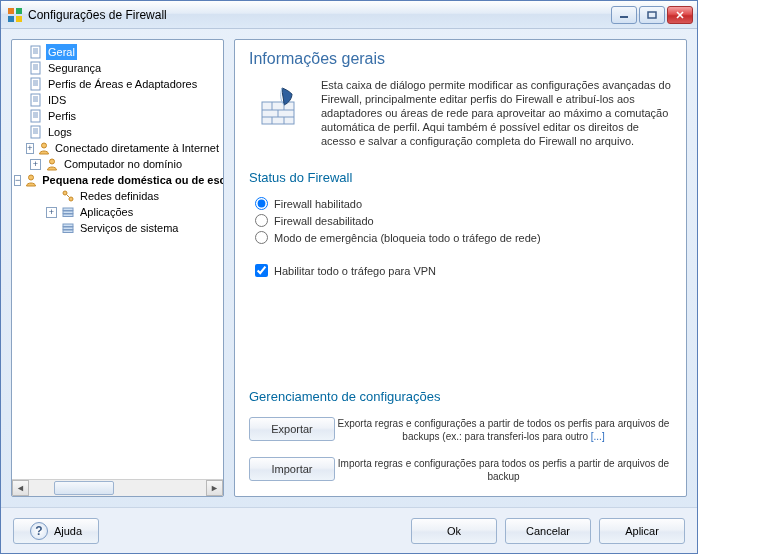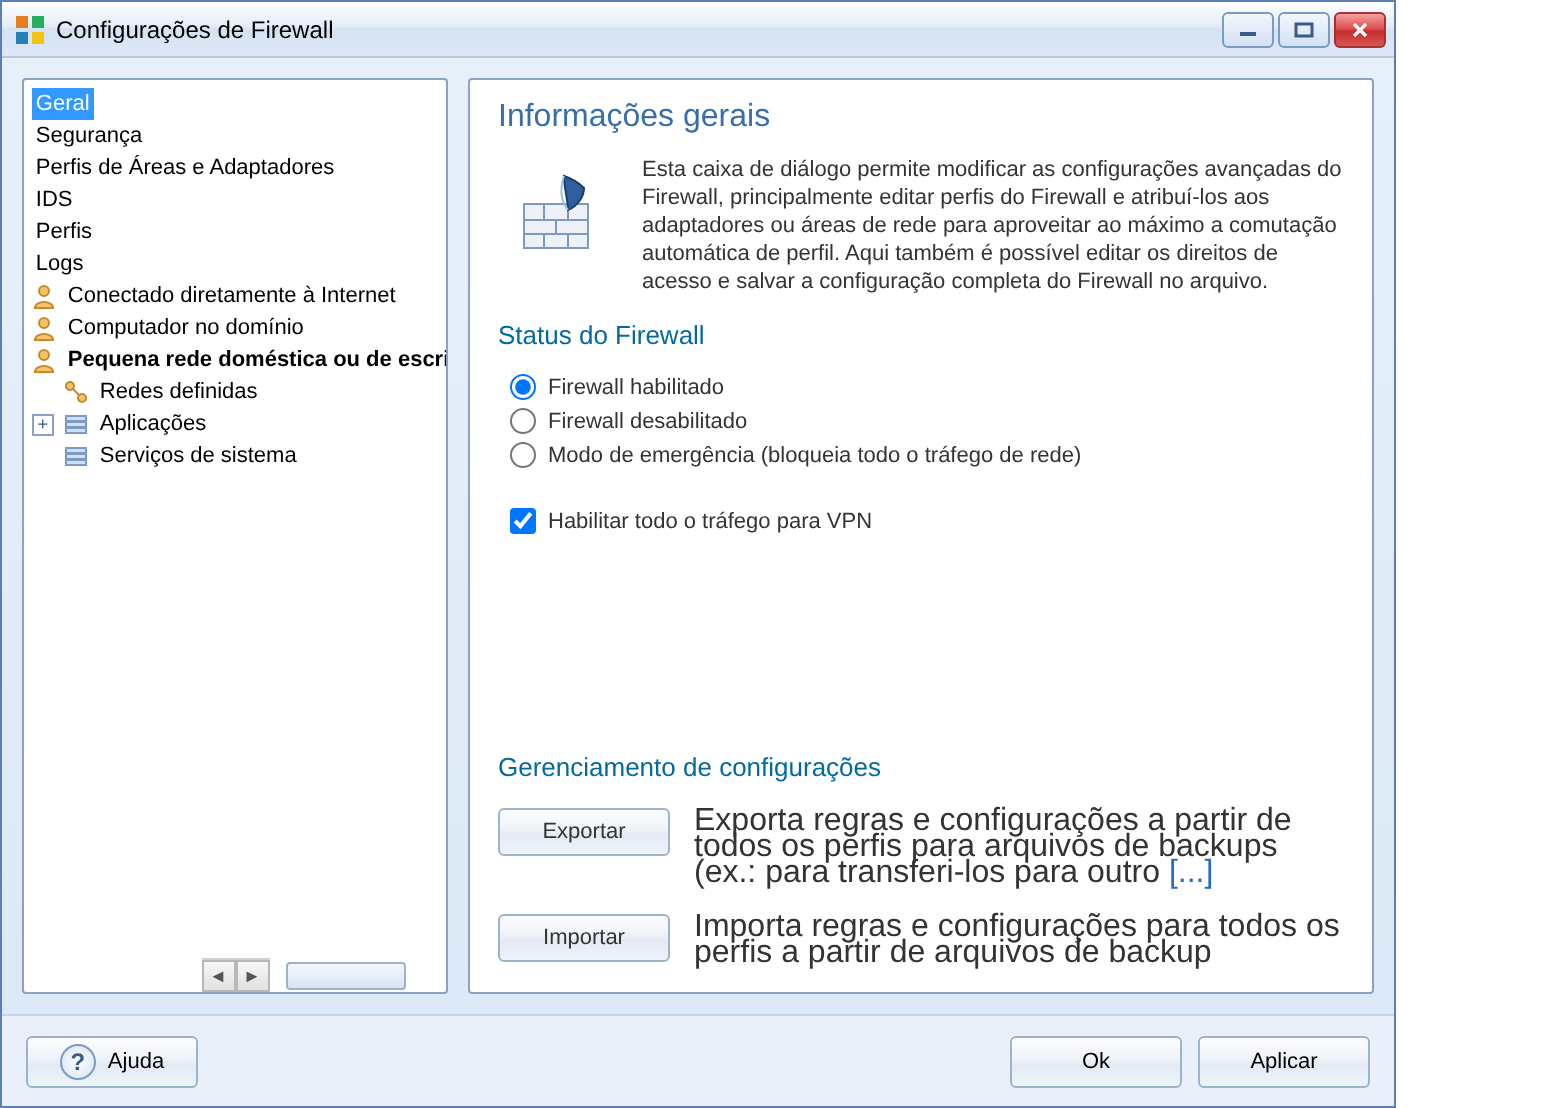--- a/index.html
+++ b/index.html
@@ -63,7 +63,6 @@
   display: flex;
   flex-direction: column;
   overflow: hidden;
-  align-items: center;
 }
 .tree {
   flex: 1;

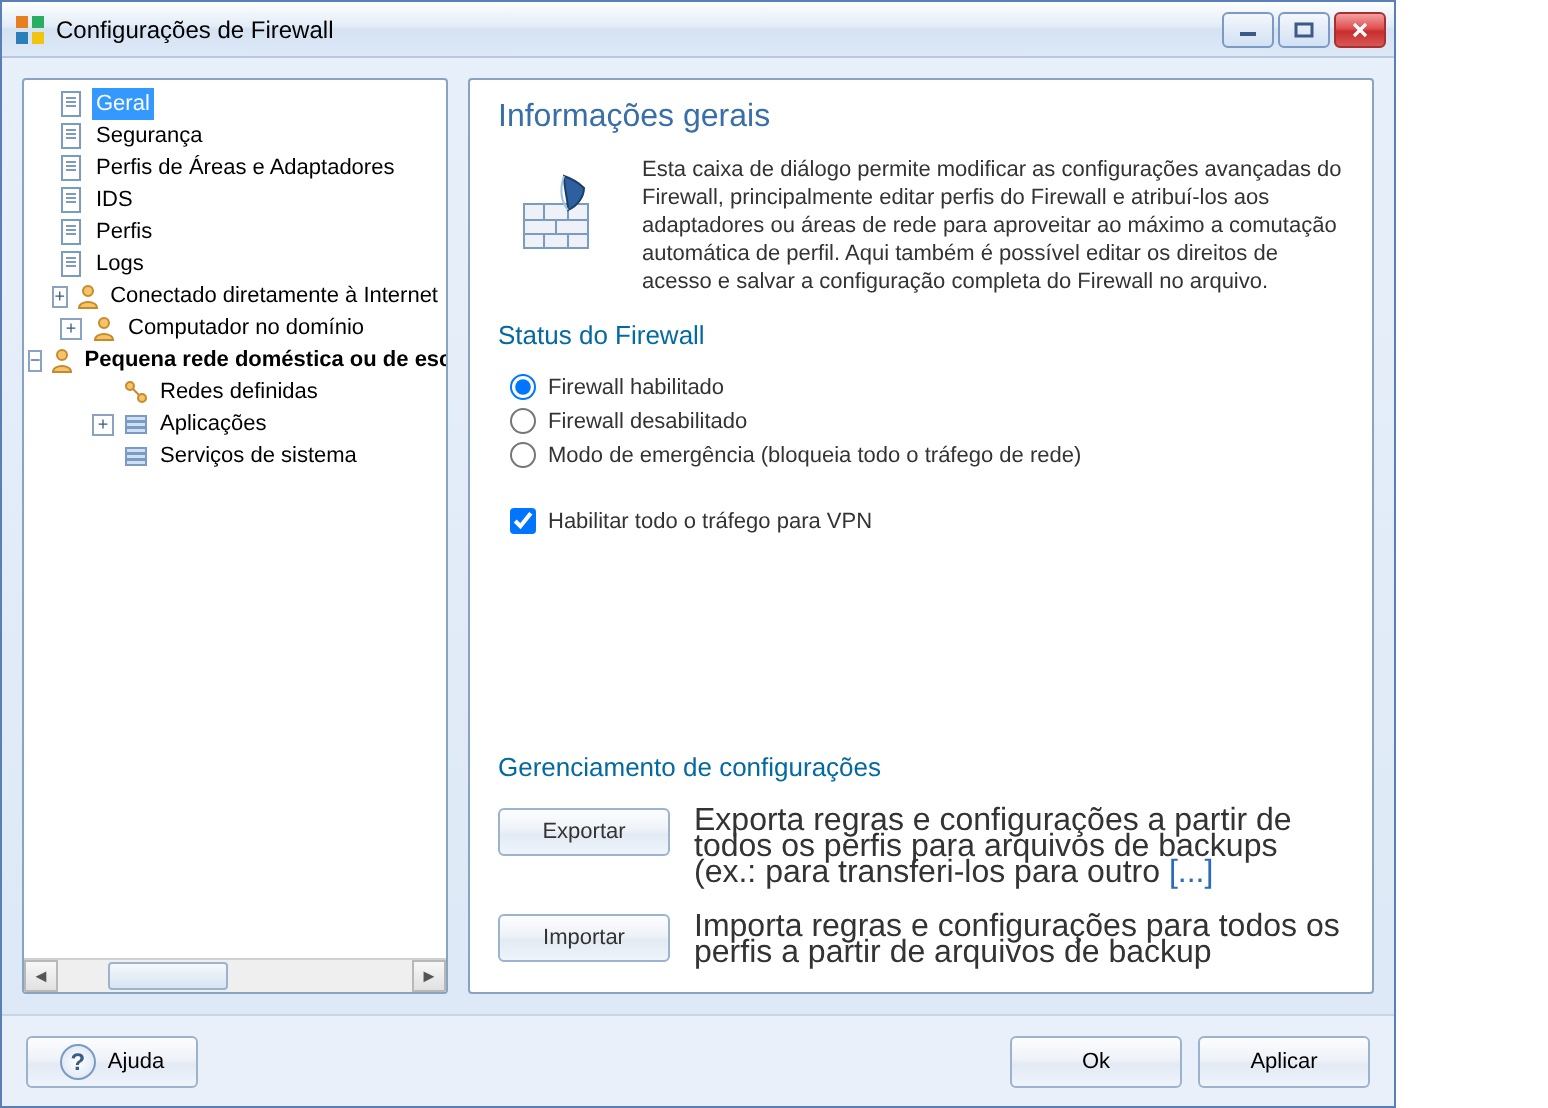--- a/index.html
+++ b/index.html
@@ -130,7 +130,7 @@
   display:flex;flex-direction:column;gap:8px;
 }
 .heading { color: #396fa8; font-size: 16px; margin-bottom: 2px; }
-.info-row { display:flex; gap:10px; align-items:flex-start; }
+.info-row { display:flex; gap:10px; align-items:flex-start; margin-bottom:10px; }
 .info-icon { width: 62px; display:flex; align-items:flex-start; justify-content:center; padding-top:6px; }
 .info-text { flex:1; font-size:11px; color:#333; line-height:14px; }
 .sub-heading { color: #0369a1; font-size: 13px; margin-top:4px; margin-bottom:2px; }

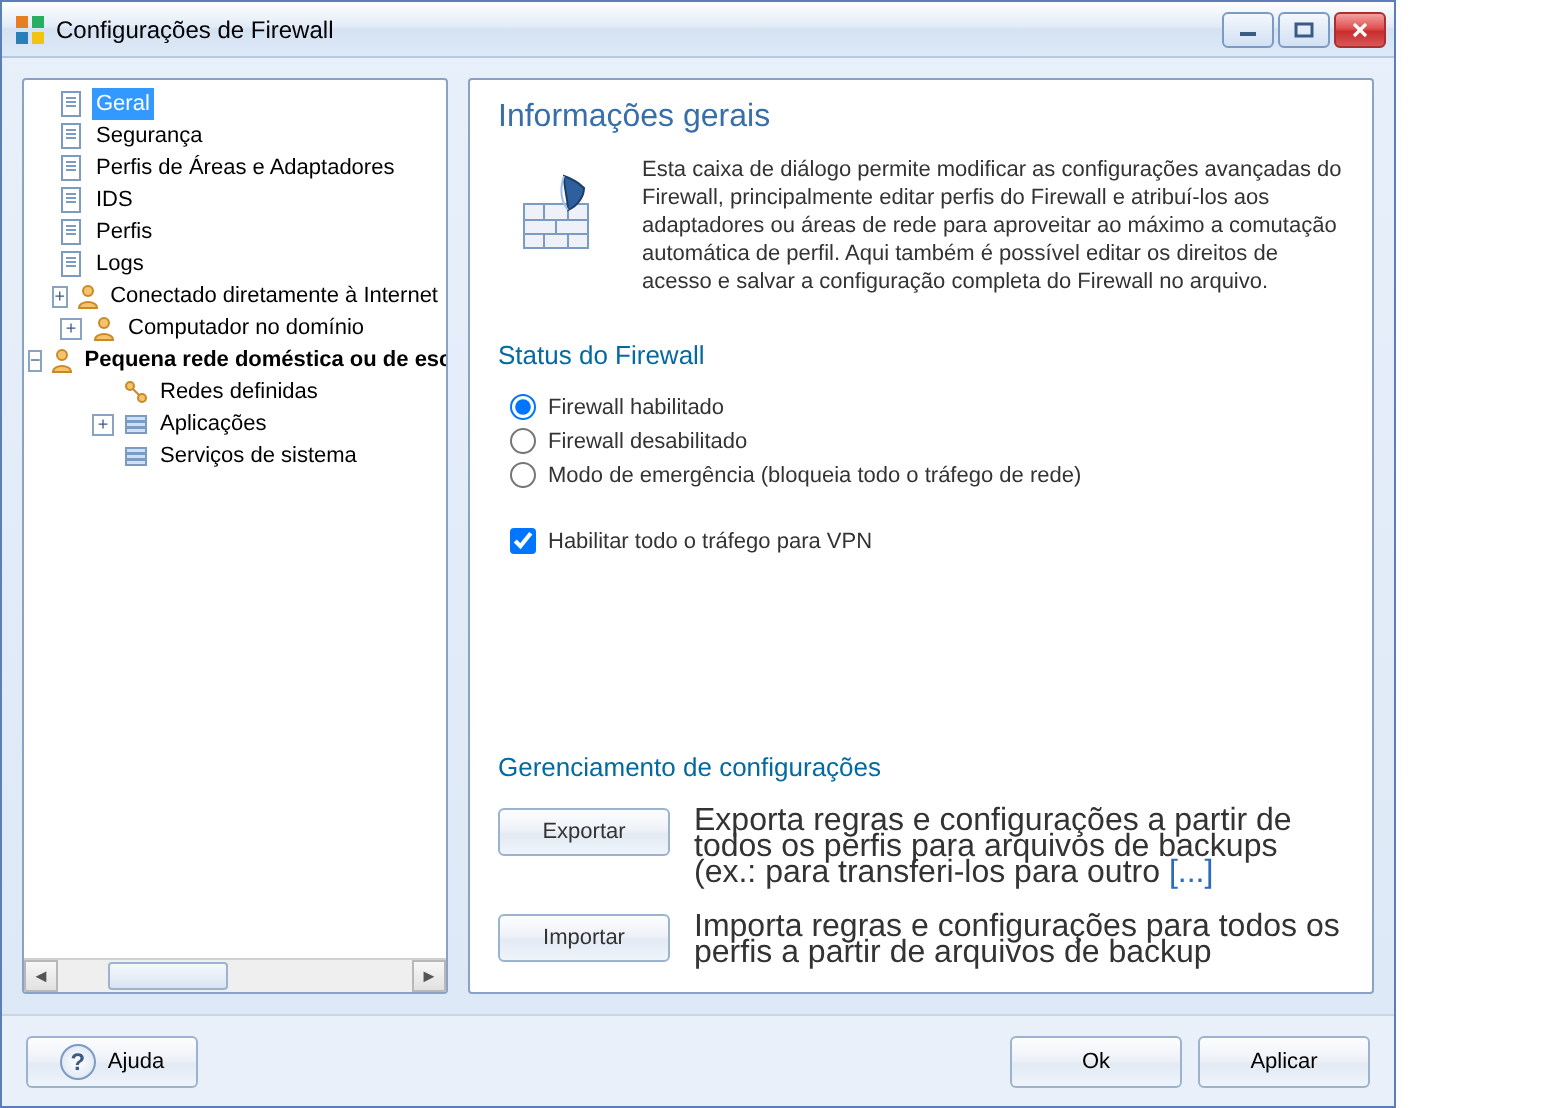--- a/index.html
+++ b/index.html
@@ -136,7 +136,7 @@
 .sub-heading { color: #0369a1; font-size: 13px; margin-top:4px; margin-bottom:2px; }
 .radio-row, .check-row { display:flex; align-items:center; gap:6px; padding:2px 0 2px 6px; font-size:11px; cursor:pointer;}
 .flexgap { flex:1; }
-.mgmt-row { display:flex; gap:12px; align-items:flex-start; padding:3px 0;}
+.mgmt-row { display:flex; gap:0; align-items:flex-start; padding:3px 0;}
 .mgmt-btn {
   width: 86px; height:24px;
   background: linear-gradient(#fdfdfe,#eef2f8 45%,#e3eaf4 55%,#eef4fa);

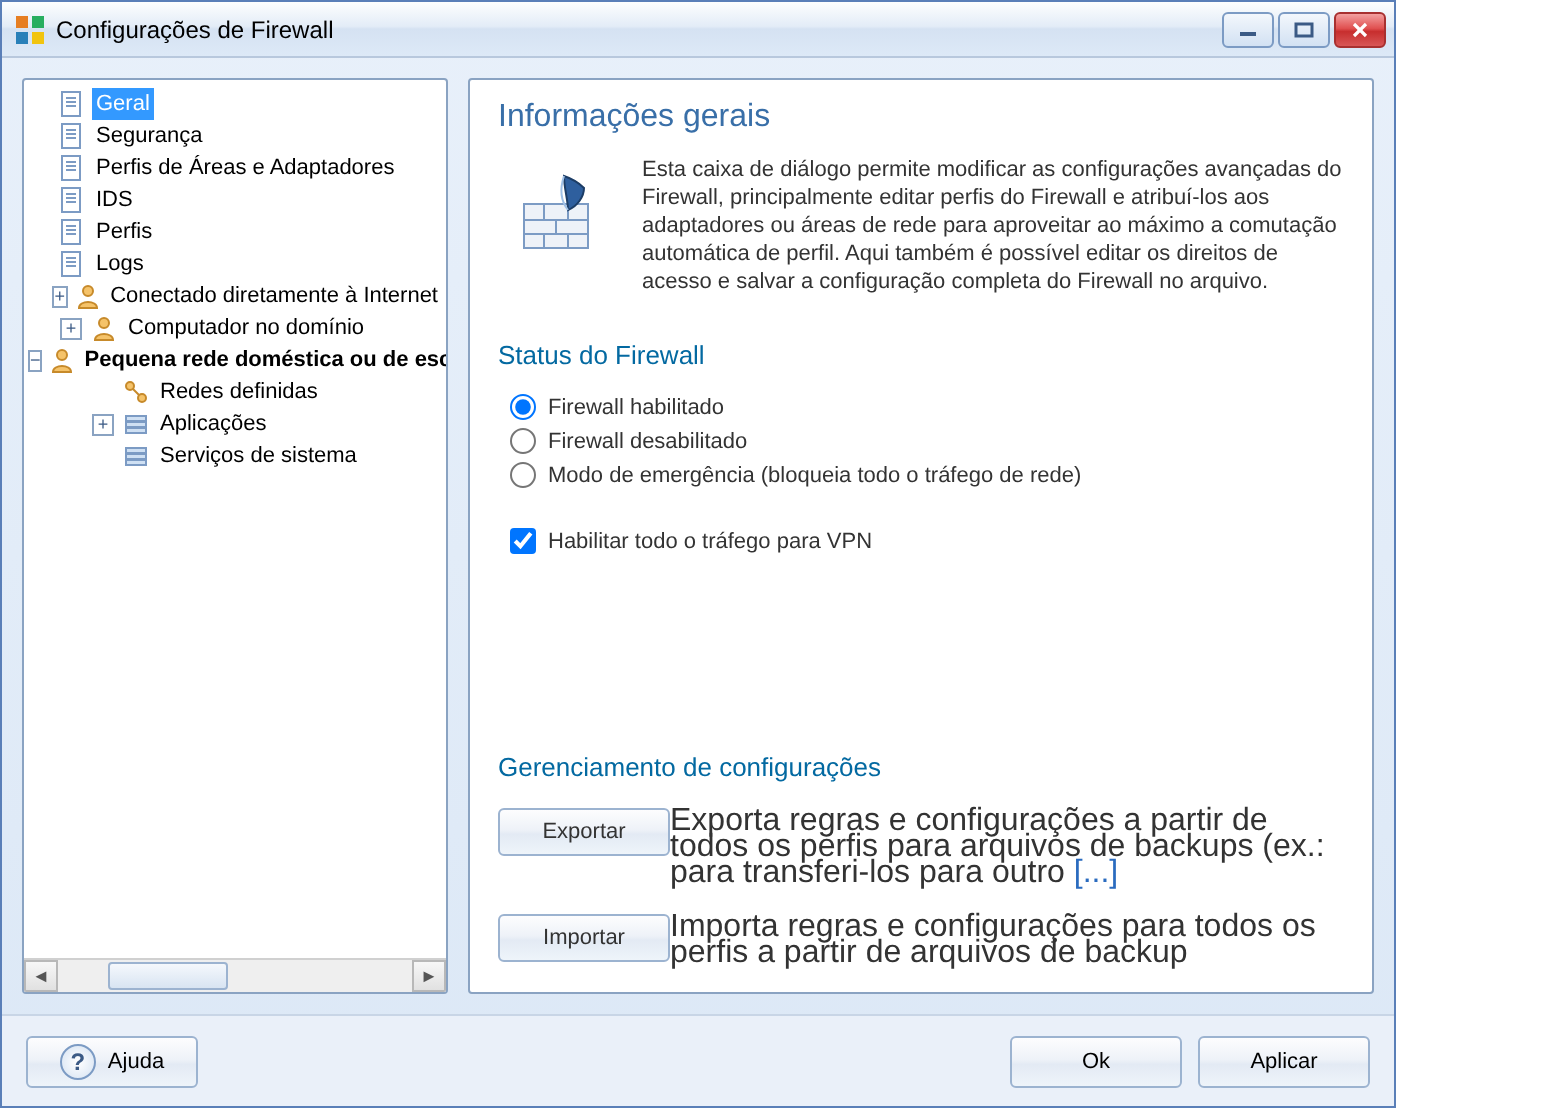--- a/index.html
+++ b/index.html
@@ -144,7 +144,7 @@
   font-size:11px; cursor:pointer;
   display:flex;align-items:center;justify-content:center;
 }
-.mgmt-text { flex:1; font-size:16px; line-height:13px; color:#333; }
+.mgmt-text { flex:1; font-size:10px; line-height:13px; color:#333;text-align:center; }
 .link-dots { color:#2a6bbf; cursor:pointer; }
 .footer {
   height: 46px;

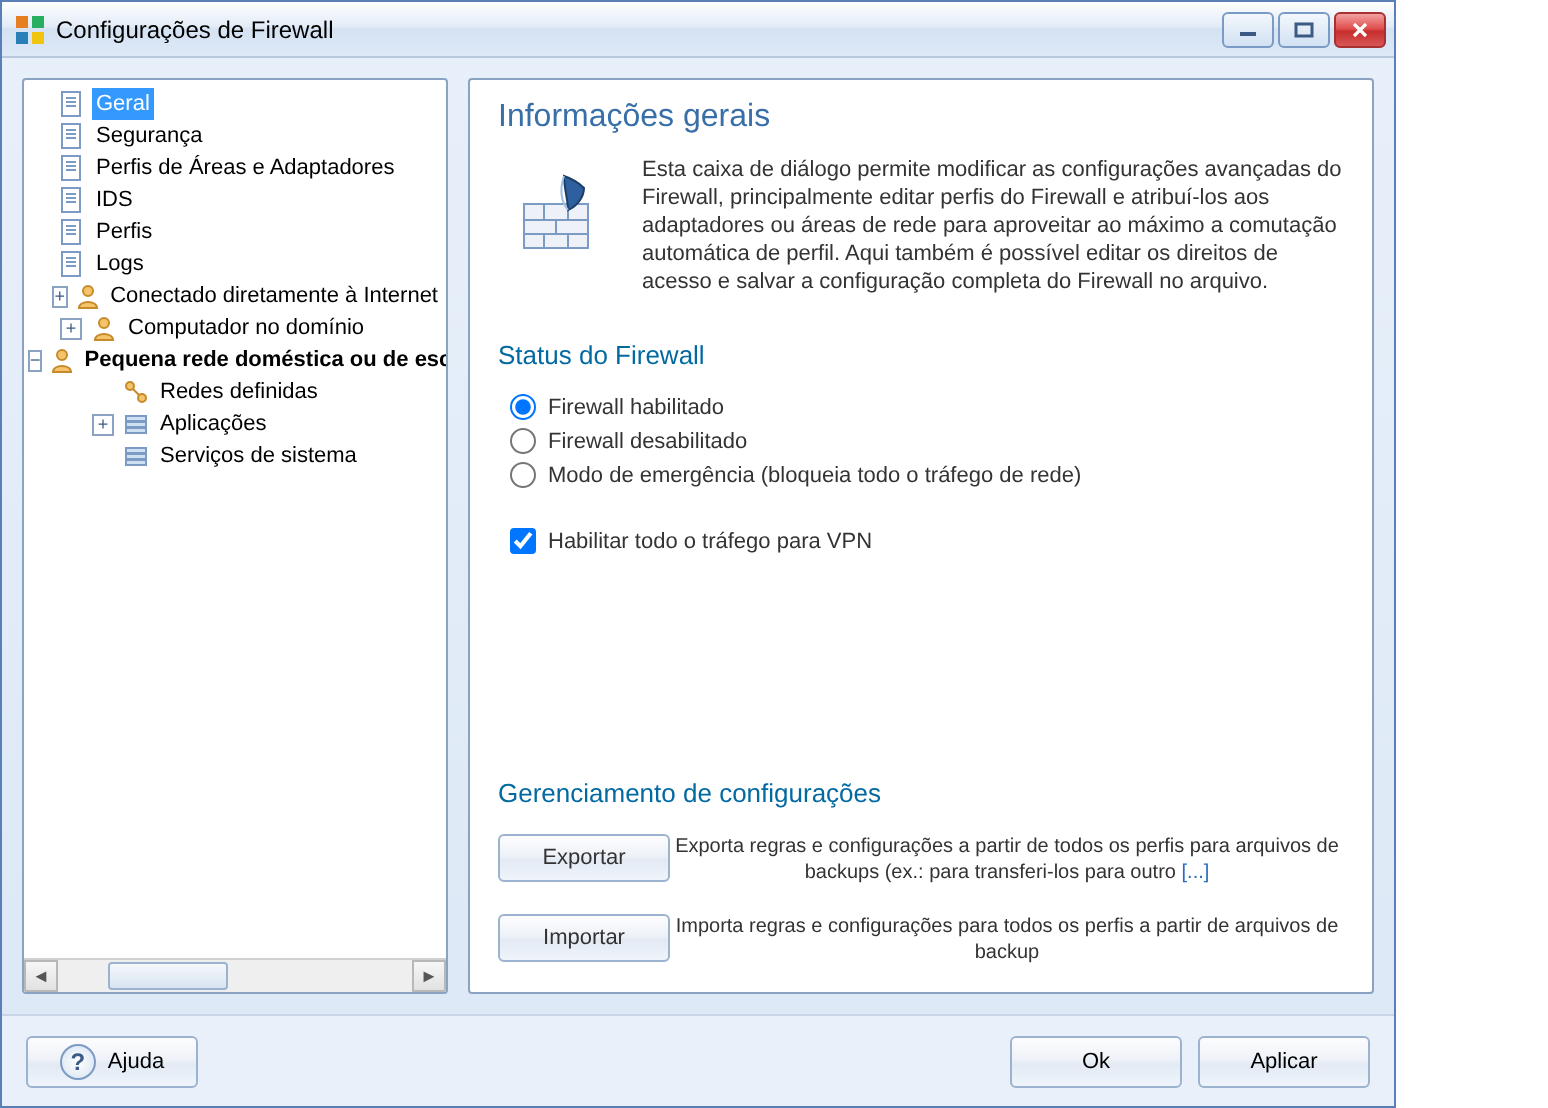--- a/index.html
+++ b/index.html
@@ -435,6 +435,7 @@
     </div>
     <div style="flex:1"></div>
     <div class="btn">Ok</div>
+    <div class="btn">Cancelar</div>
     <div class="btn">Aplicar</div>
   </div>
 

